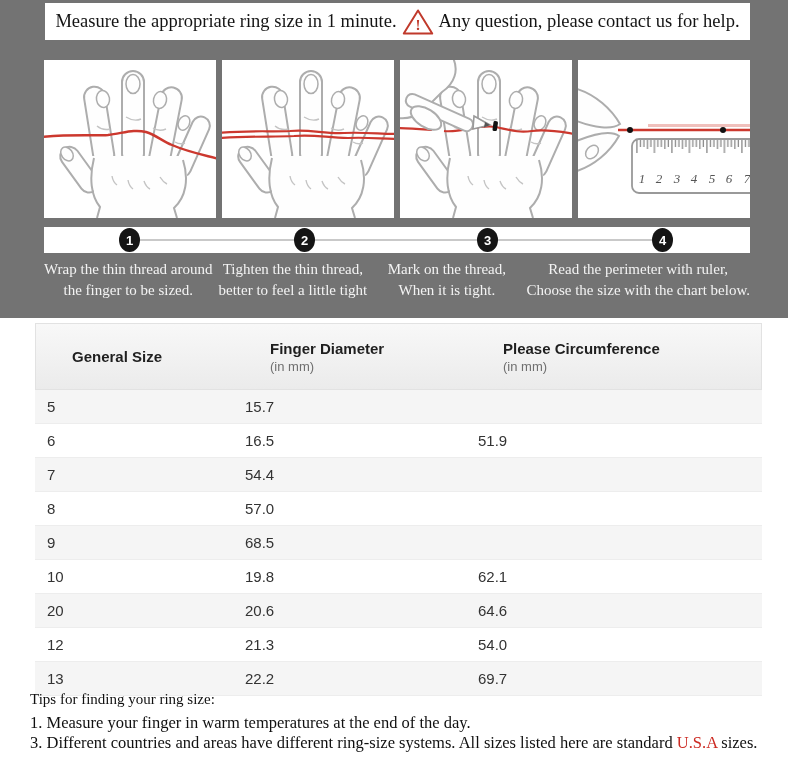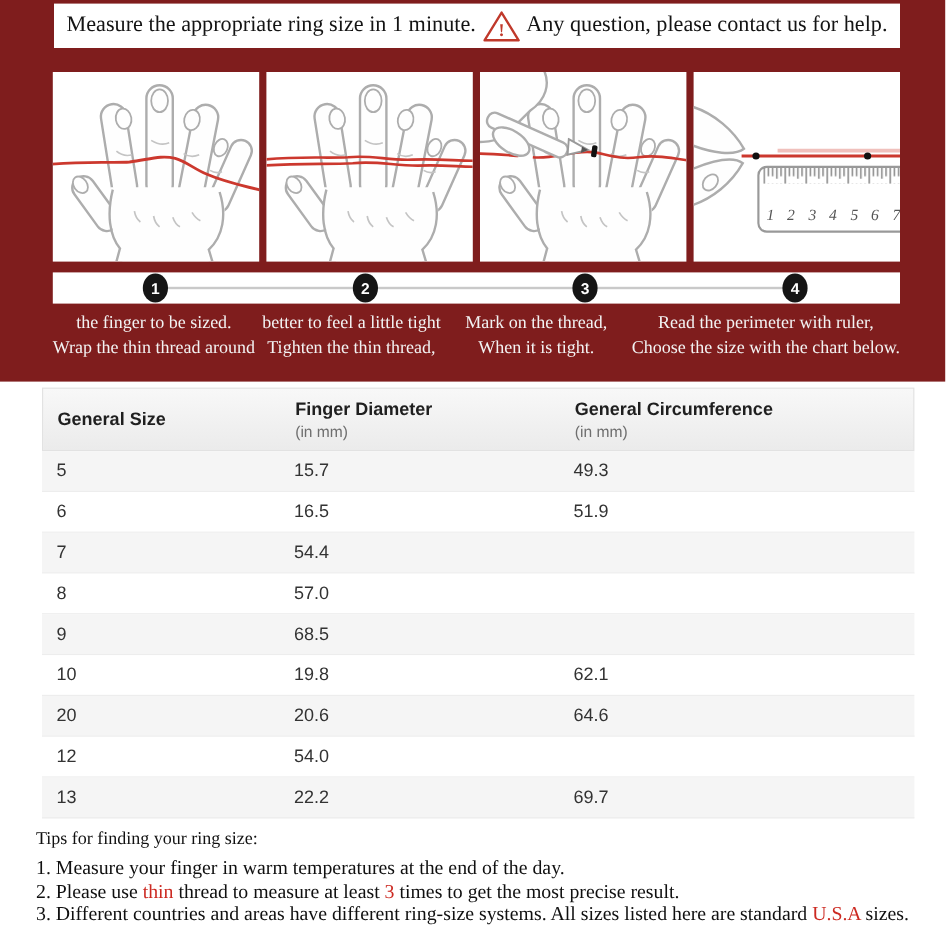--- a/index.html
+++ b/index.html
@@ -6,7 +6,7 @@
   #canvas{position:relative;width:788px;height:779px;overflow:hidden;background:#fff;
           font-family:"Liberation Serif",serif;}
   
-  .black-section{position:absolute;left:0;top:0;width:788px;height:318px;background:#7f1d1d;}
+  .black-section{position:absolute;left:0;top:0;width:788px;height:318px;background:#737373;}
   .header-bar{position:absolute;left:45px;top:3px;width:705px;height:37px;background:#fff;
               display:flex;align-items:center;justify-content:center;white-space:nowrap;
               overflow:hidden;font-size:18.5px;color:#141414;}

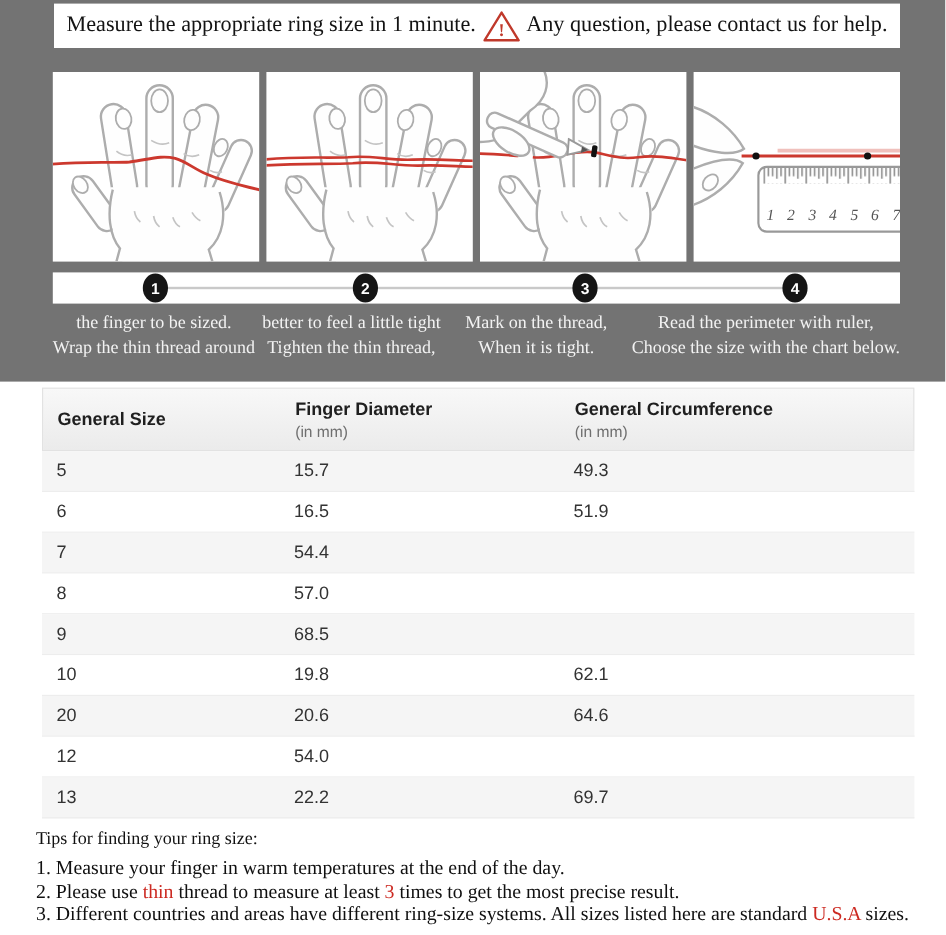--- a/index.html
+++ b/index.html
@@ -153,8 +153,8 @@
 
     <div class="captions">
       <div class="caption">
+        <div>Wrap the thin thread around</div>
         <div>the finger to be sized.</div>
-        <div>Wrap the thin thread around</div>
       </div>
       <div class="caption">
         <div>better to feel a little tight</div>

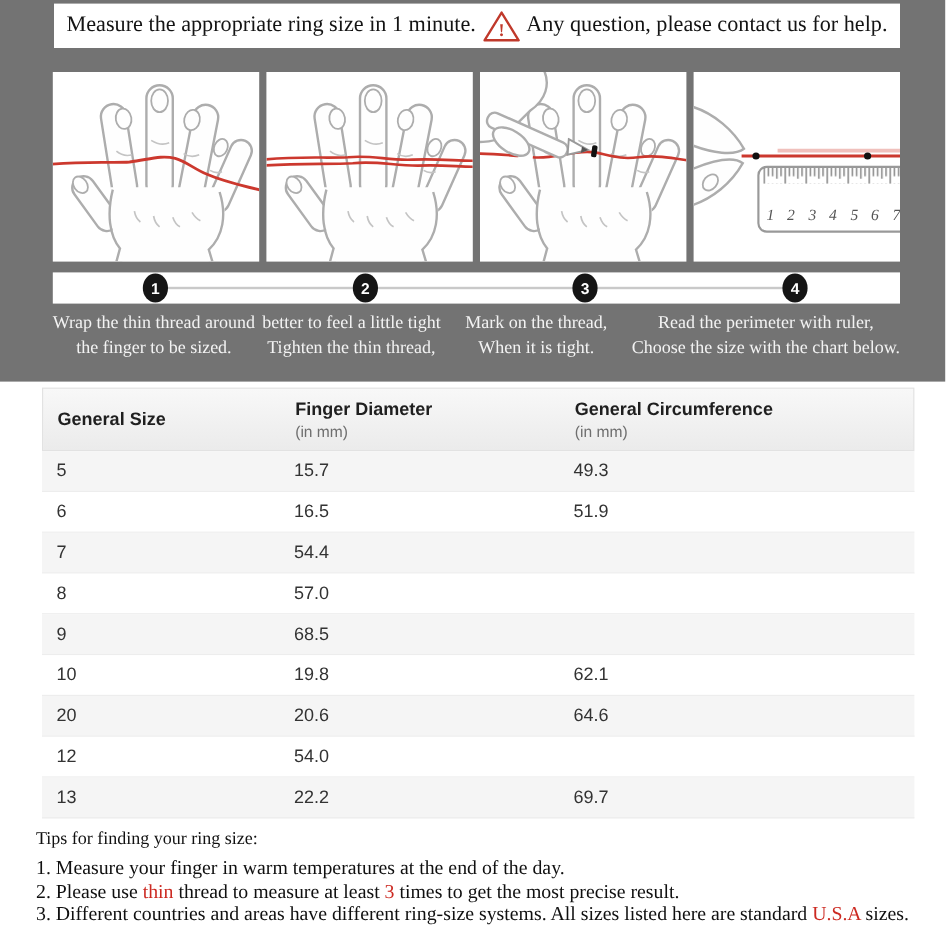--- a/index.html
+++ b/index.html
@@ -157,8 +157,8 @@
         <div>the finger to be sized.</div>
       </div>
       <div class="caption">
+        <div>Tighten the thin thread,</div>
         <div>better to feel a little tight</div>
-        <div>Tighten the thin thread,</div>
       </div>
       <div class="caption">
         <div>Mark on the thread,</div>

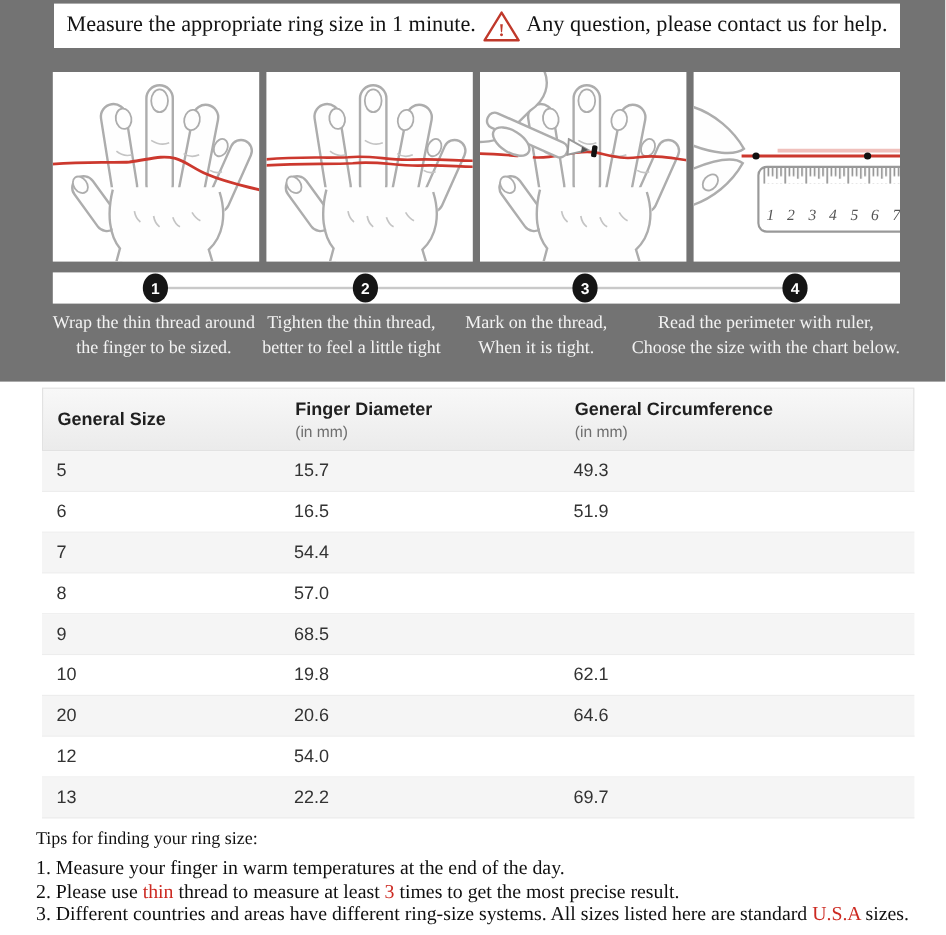--- a/index.html
+++ b/index.html
@@ -25,9 +25,9 @@
   
   .size-table{position:absolute;left:35px;top:323px;width:727px;
               font-family:"Liberation Sans",sans-serif;}
-  .thead{display:grid;grid-template-columns:198px 233px 1fr;height:53px;
+  .thead{display:grid;grid-template-columns:198px 233px 1fr;height:67px;
          background:linear-gradient(#f8f8f8,#ebebeb);border:1px solid #e2e2e2;
-         box-sizing:border-box;align-items:center;}
+         box-sizing:border-box;align-items:center;padding-left:24px;}
   .thead .cell{padding-left:12px;}
   .col-label{font-size:15px;font-weight:bold;color:#1f1f1f;}
   .col-sub{font-size:13px;color:#6f6f6f;margin-top:2px;}

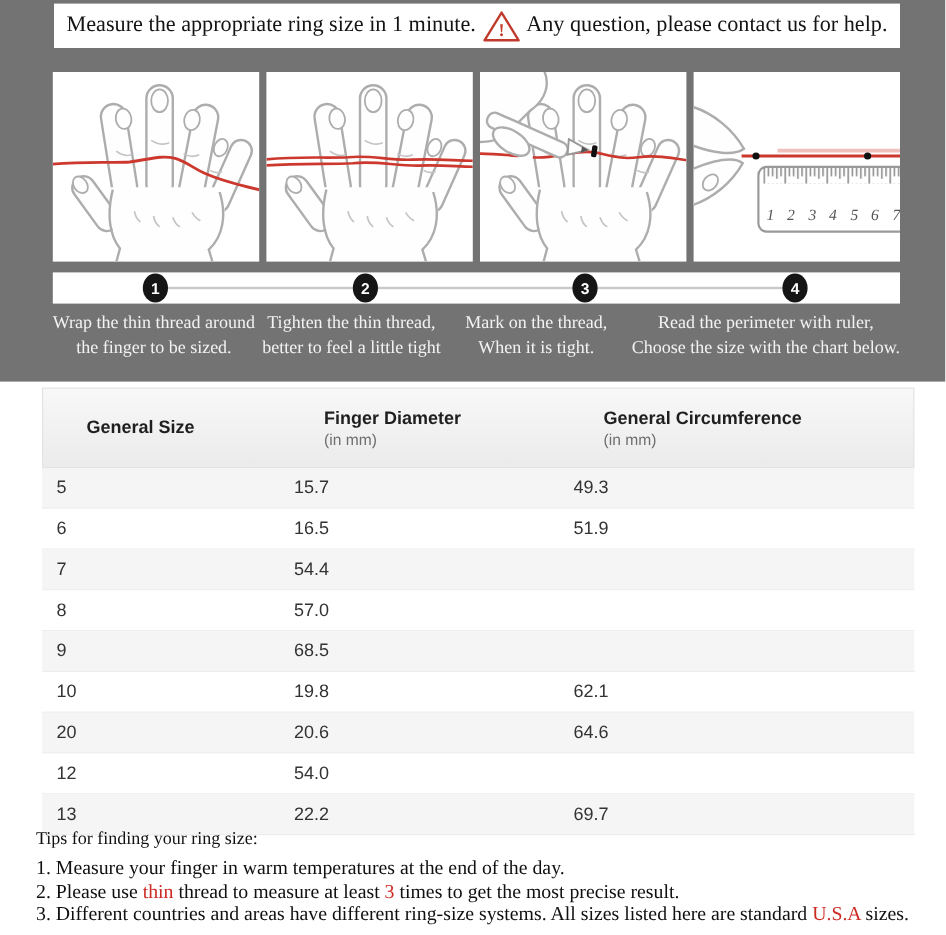--- a/index.html
+++ b/index.html
@@ -181,7 +181,7 @@
         <div class="col-sub">(in mm)</div>
       </div>
       <div class="cell">
-        <div class="col-label">General Circumference</div>
+        <div class="col-label">Please Circumference</div>
         <div class="col-sub">(in mm)</div>
       </div>
     </div>

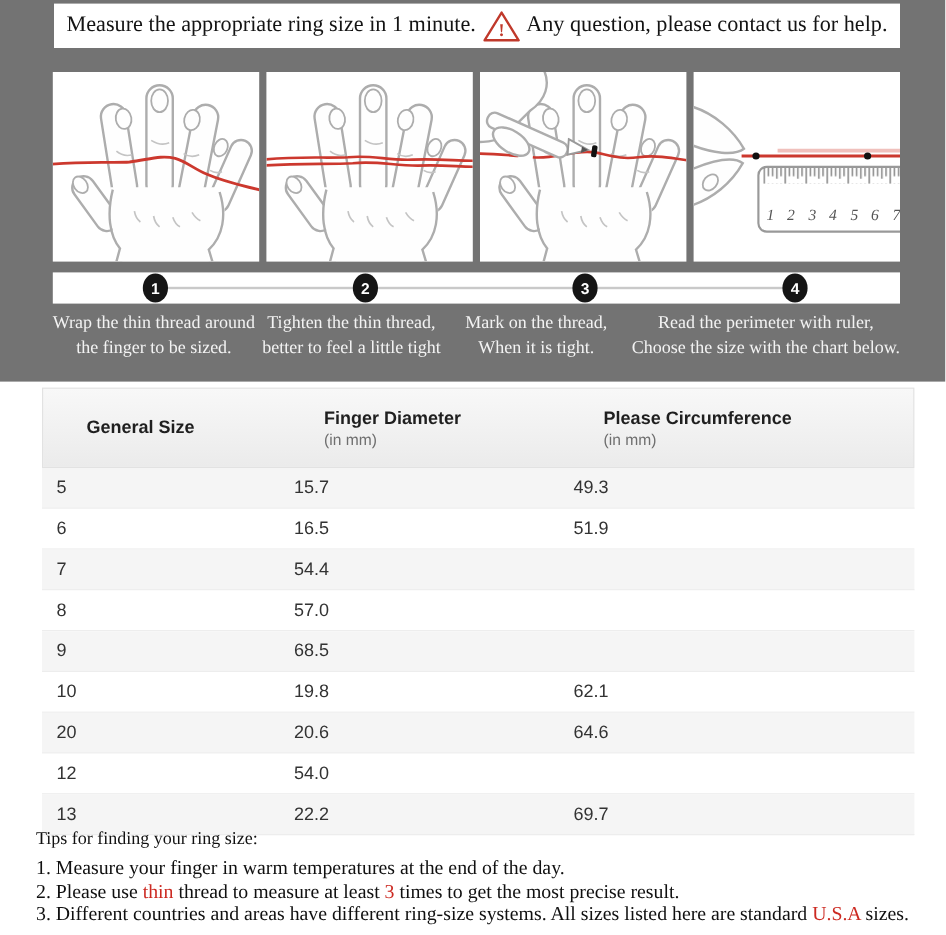--- a/index.html
+++ b/index.html
@@ -189,7 +189,6 @@
       <div class="trow">
         <div class="cell">5</div>
         <div class="cell">15.7</div>
-        <div class="cell">49.3</div>
       </div>
       <div class="trow">
         <div class="cell">6</div>

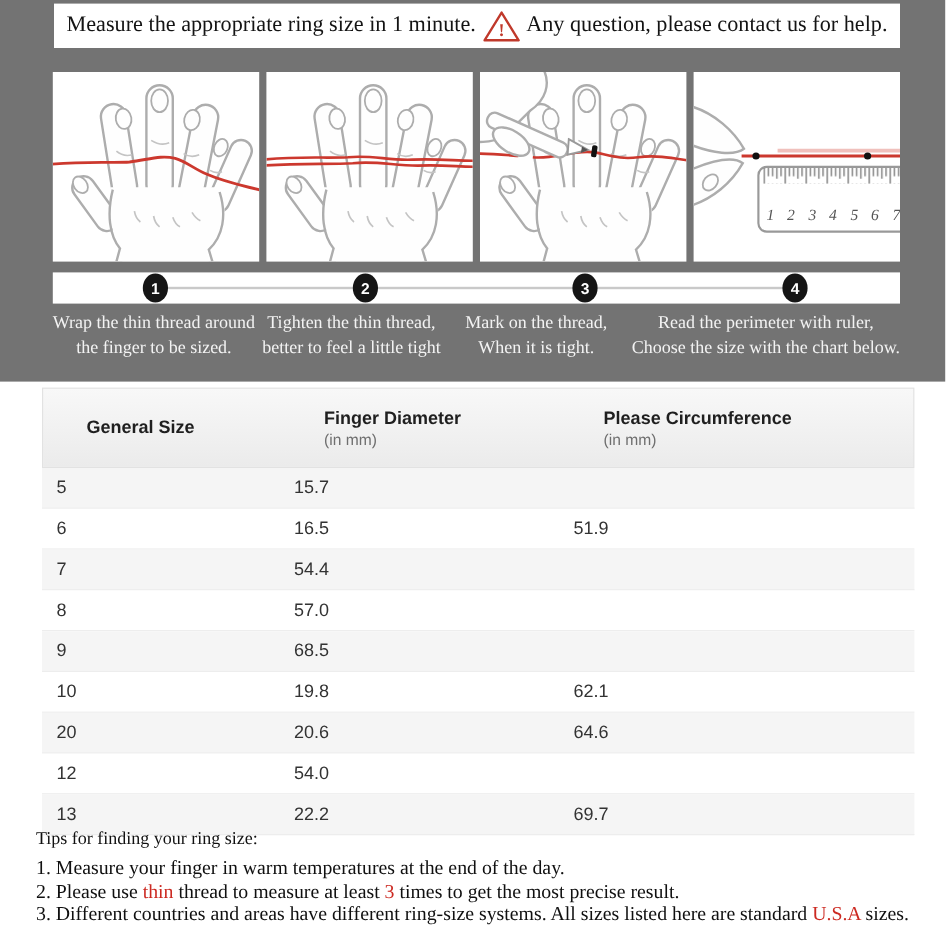--- a/index.html
+++ b/index.html
@@ -219,6 +219,7 @@
       </div>
       <div class="trow">
         <div class="cell">12</div>
+        <div class="cell">21.3</div>
         <div class="cell">54.0</div>
       </div>
       <div class="trow">

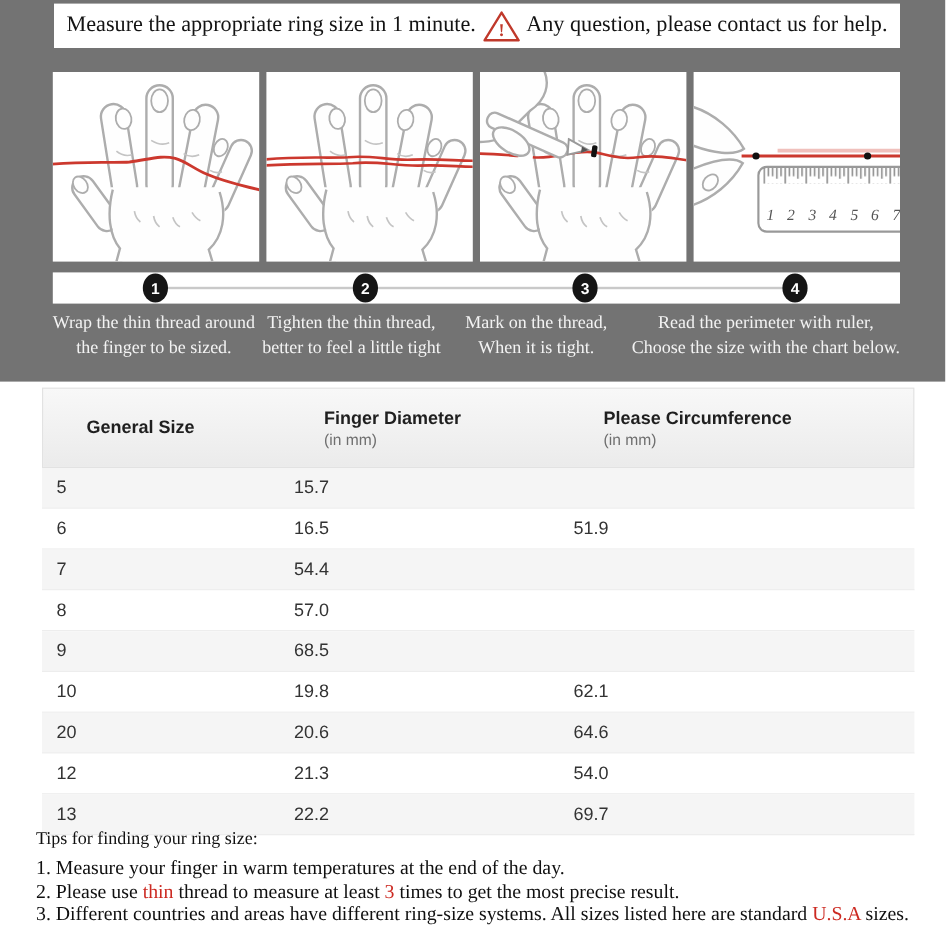--- a/index.html
+++ b/index.html
@@ -233,7 +233,6 @@
   <div class="tips">
     <div class="tips-title">Tips for finding your ring size:</div>
     <div class="tip-line">1. Measure your finger in warm temperatures at the end of the day.</div>
-    <div class="tip-line"><span>2. Please use </span><span class="red">thin</span><span> thread to measure at least </span><span class="red">3</span><span> times to get the most precise result.</span></div>
     <div class="tip-line"><span>3. Different countries and areas have different ring-size systems. All sizes listed here are standard </span><span class="red">U.S.A</span><span> sizes.</span></div>
   </div>
 

